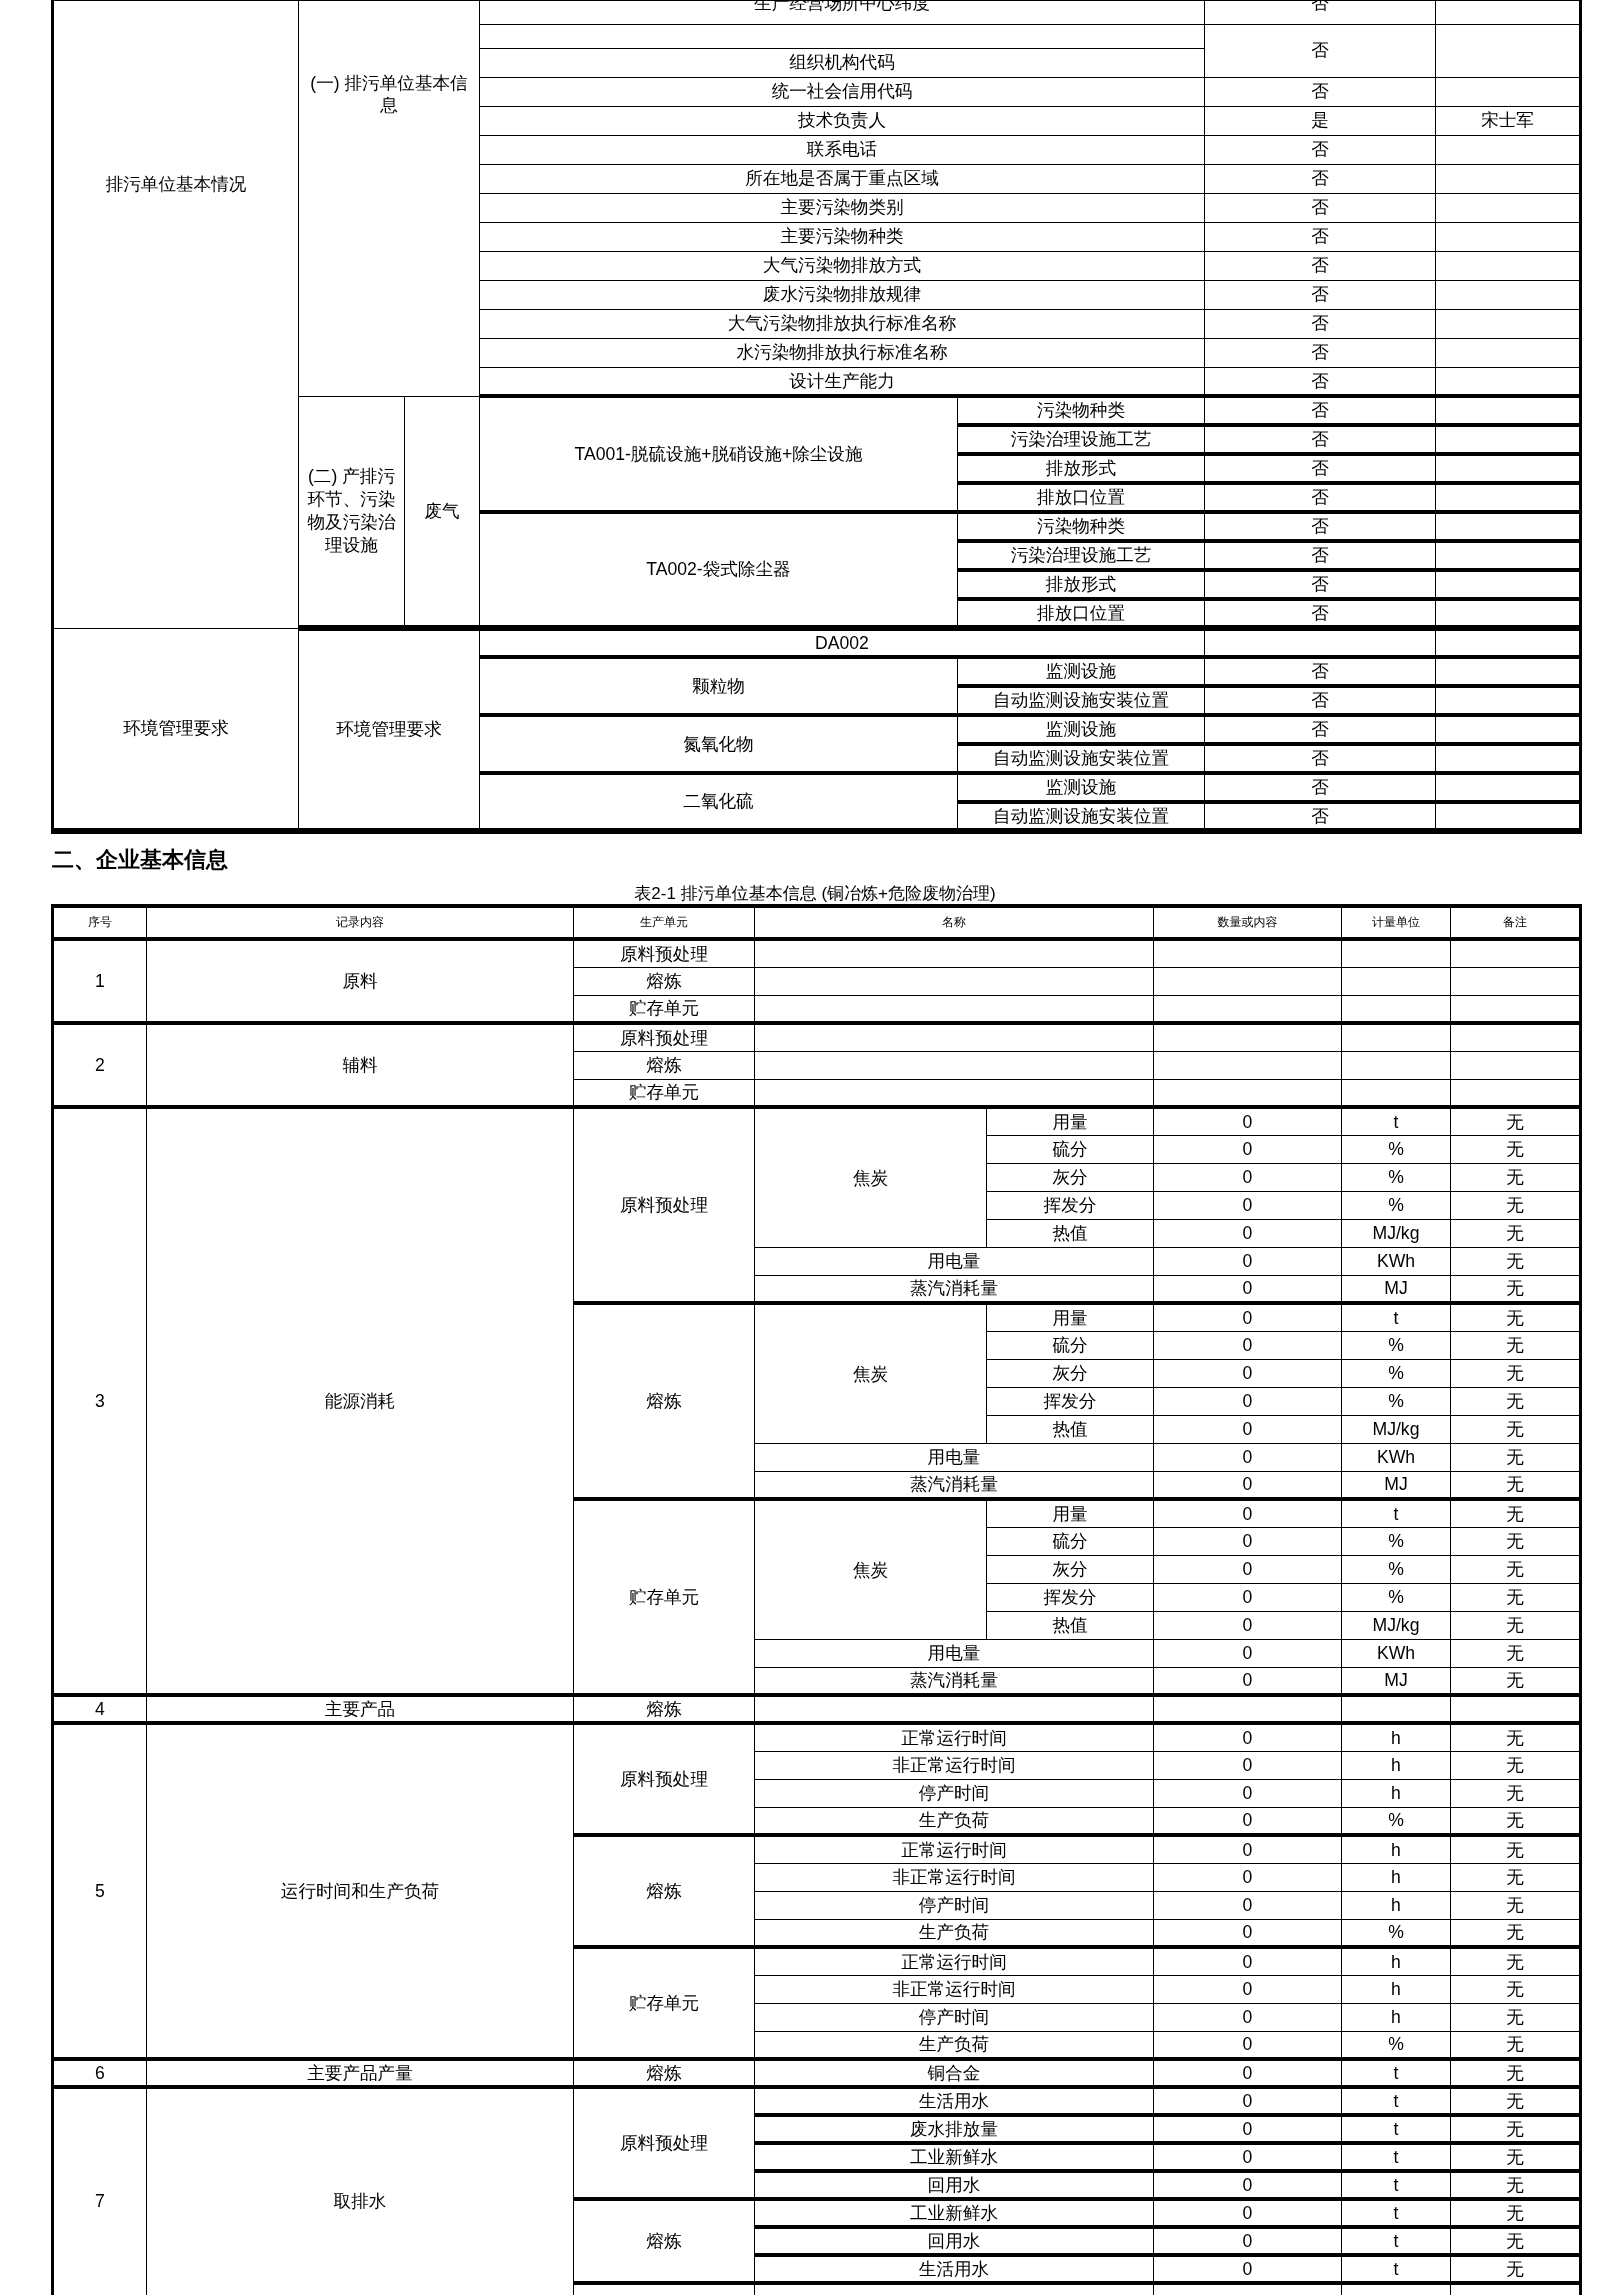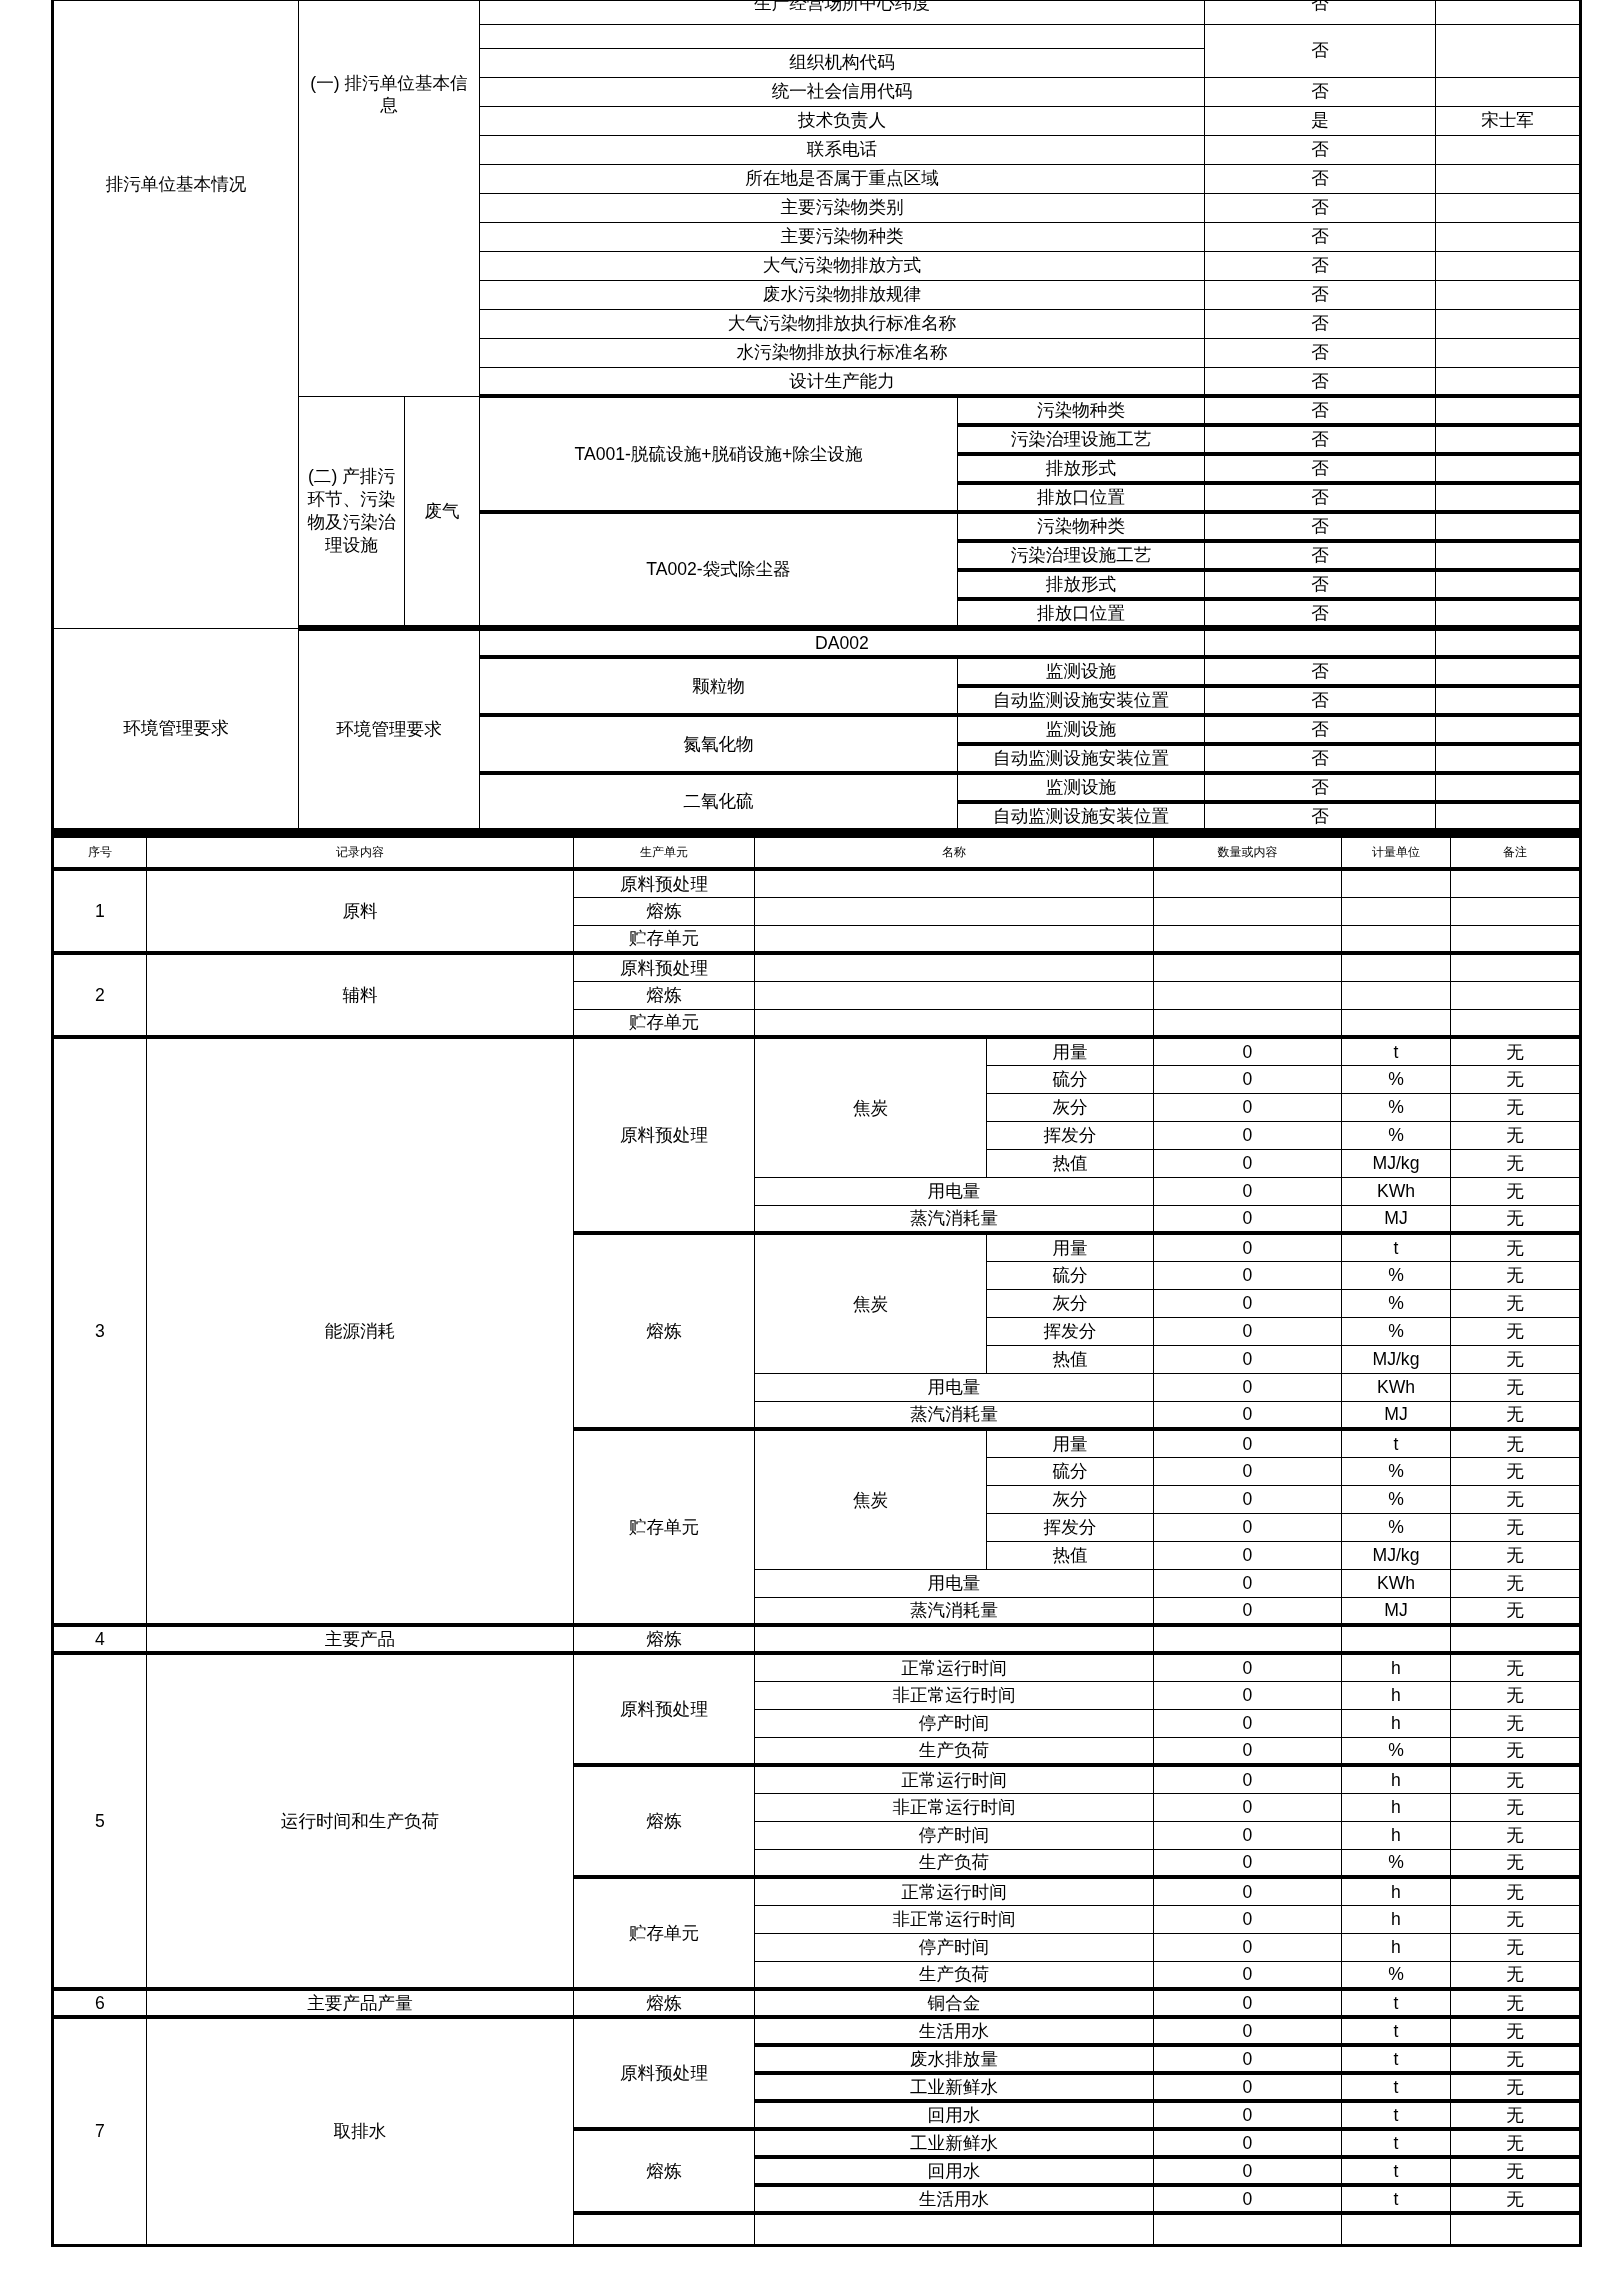--- a/index.html
+++ b/index.html
@@ -208,6 +208,7 @@
         </tbody>
     </table>
 
+    <div class="heading">二、企业基本信息</div>
 
     <table class="t2">
       <colgroup>

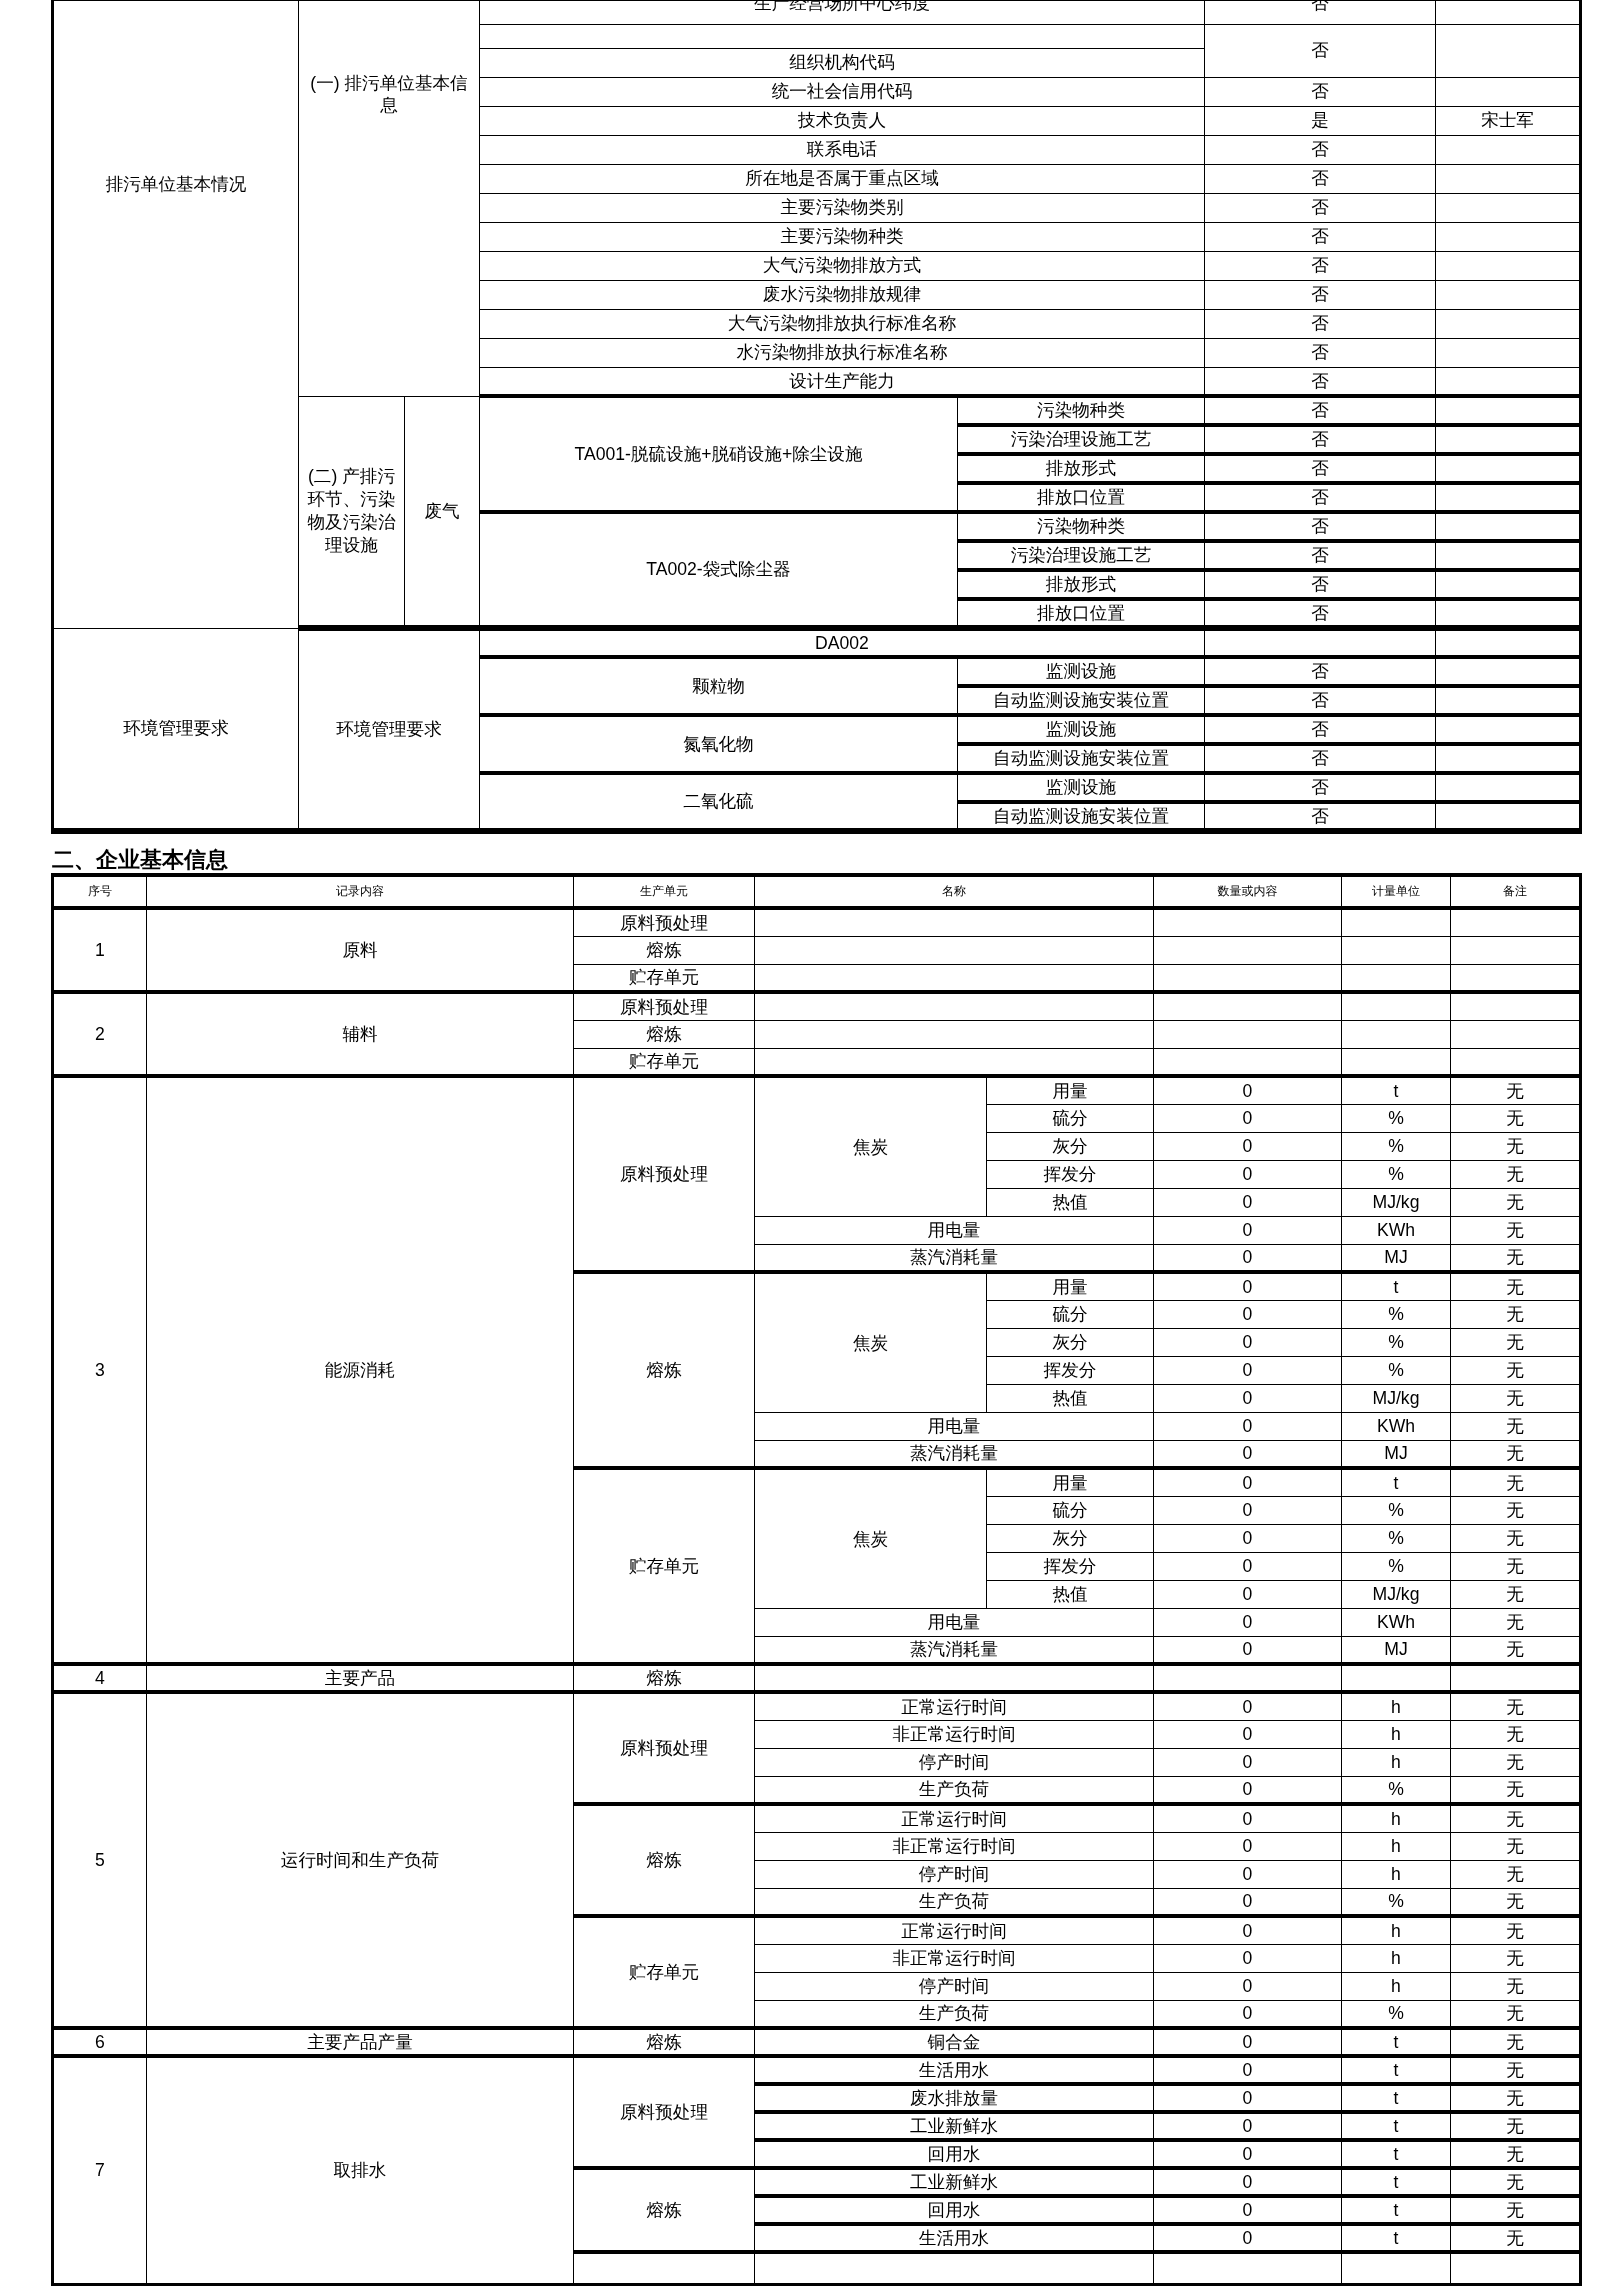--- a/index.html
+++ b/index.html
@@ -209,6 +209,7 @@
     </table>
 
     <div class="heading">二、企业基本信息</div>
+    <div class="t2title">表2-1 排污单位基本信息 (铜冶炼+危险废物治理)</div>
 
     <table class="t2">
       <colgroup>

